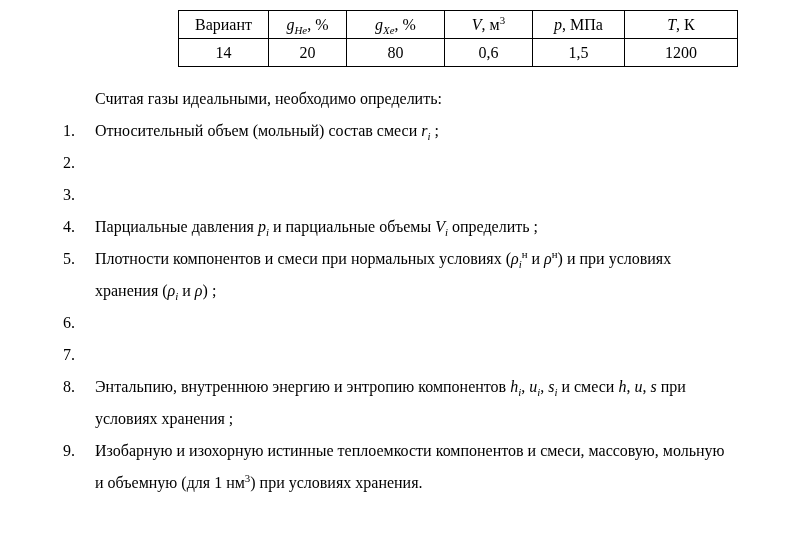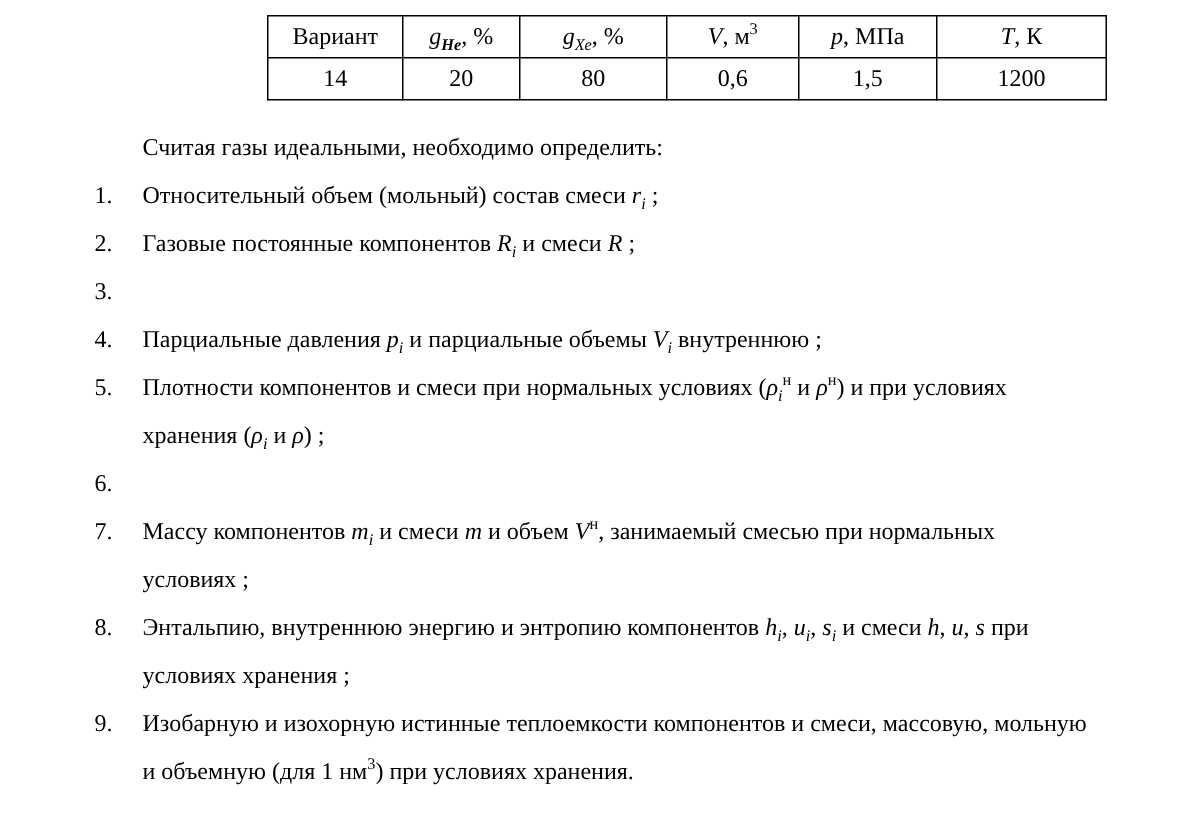--- a/index.html
+++ b/index.html
@@ -77,7 +77,7 @@
     <tbody>
       <tr>
         <th><span>Вариант</span></th>
-        <th><span style="font-style: italic;">g</span><sub style="font-style: italic; font-weight: bold;">He</sub><span>, %</span></th>
+        <th><span style="font-style: italic;">g</span><sub style="font-style: italic;">He</sub><span>, %</span></th>
         <th><span style="font-style: italic;">g</span><sub style="font-style: italic;">Xe</sub><span>, %</span></th>
         <th><span style="font-style: italic;">V</span><span>, м</span><sup>3</sup></th>
         <th><span style="font-style: italic;">p</span><span>, МПа</span></th>

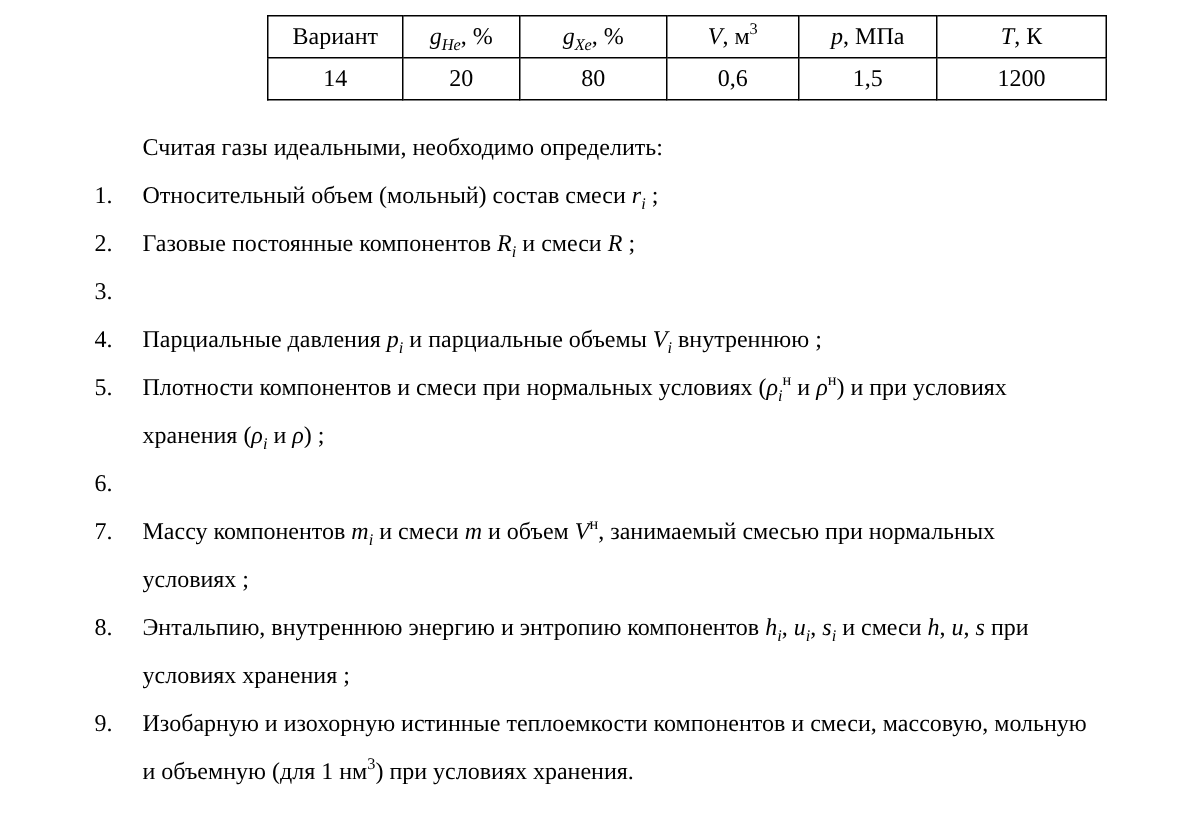--- a/index.html
+++ b/index.html
@@ -104,7 +104,6 @@
       </div>
       <div class="list-item">
         <span class="num">2.</span>
-        <span class="item-text"><span>Газовые постоянные компонентов </span><span style="font-style: italic;">R</span><sub style="font-style: italic;">i</sub><span> и смеси </span><span style="font-style: italic;">R</span><span> ;</span></span>
       </div>
       <div class="list-item">
         <span class="num">3.</span>

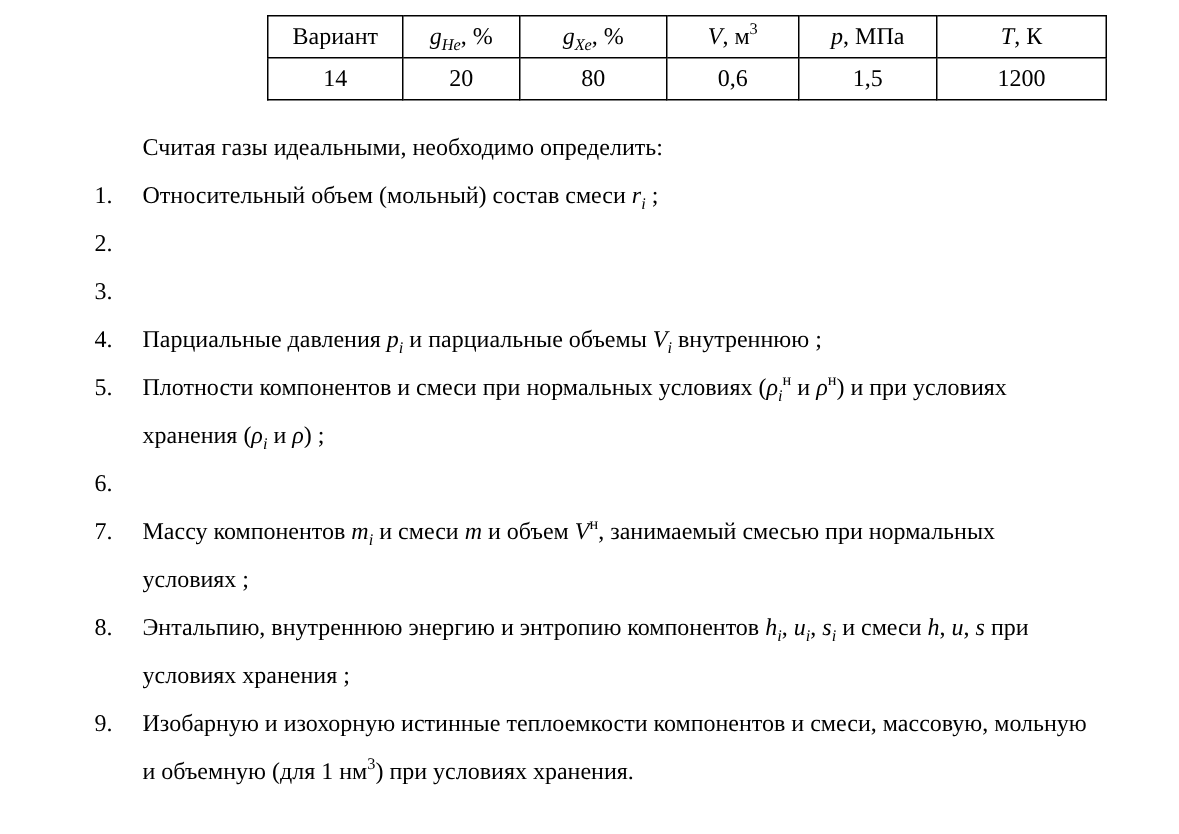--- a/index.html
+++ b/index.html
@@ -110,7 +110,7 @@
       </div>
       <div class="list-item">
         <span class="num">4.</span>
-        <span class="item-text"><span>Парциальные давления </span><span style="font-style: italic;">p</span><sub style="font-style: italic;">i</sub><span> и парциальные объемы </span><span style="font-style: italic;">V</span><sub style="font-style: italic;">i</sub><span> внутреннюю ;</span></span>
+        <span class="item-text"><span>Парциальные давления </span><span style="font-style: italic;">p</span><sub style="font-style: italic;">i</sub><span> и парциальные объемы </span><span style="font-style: italic;">V</span><sub style="font-style: italic;">i</sub><span> определить ;</span></span>
       </div>
       <div class="list-item">
         <span class="num">5.</span>

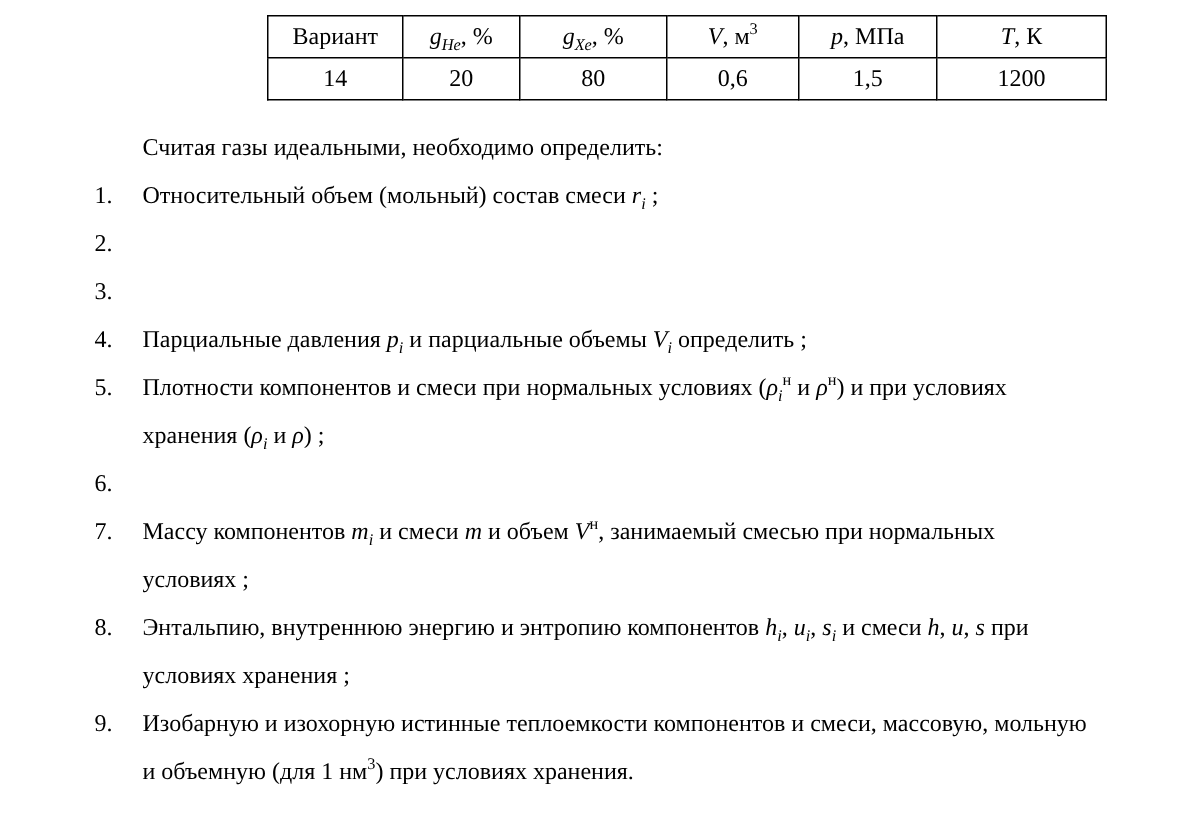--- a/index.html
+++ b/index.html
@@ -121,7 +121,6 @@
       </div>
       <div class="list-item">
         <span class="num">7.</span>
-        <span class="item-text"><span>Массу компонентов </span><span style="font-style: italic;">m</span><sub style="font-style: italic;">i</sub><span> и смеси </span><span style="font-style: italic;">m</span><span> и объем </span><span style="font-style: italic;">V</span><sup>н</sup><span>, занимаемый смесью при нормальных условиях ;</span></span>
       </div>
       <div class="list-item">
         <span class="num">8.</span>

